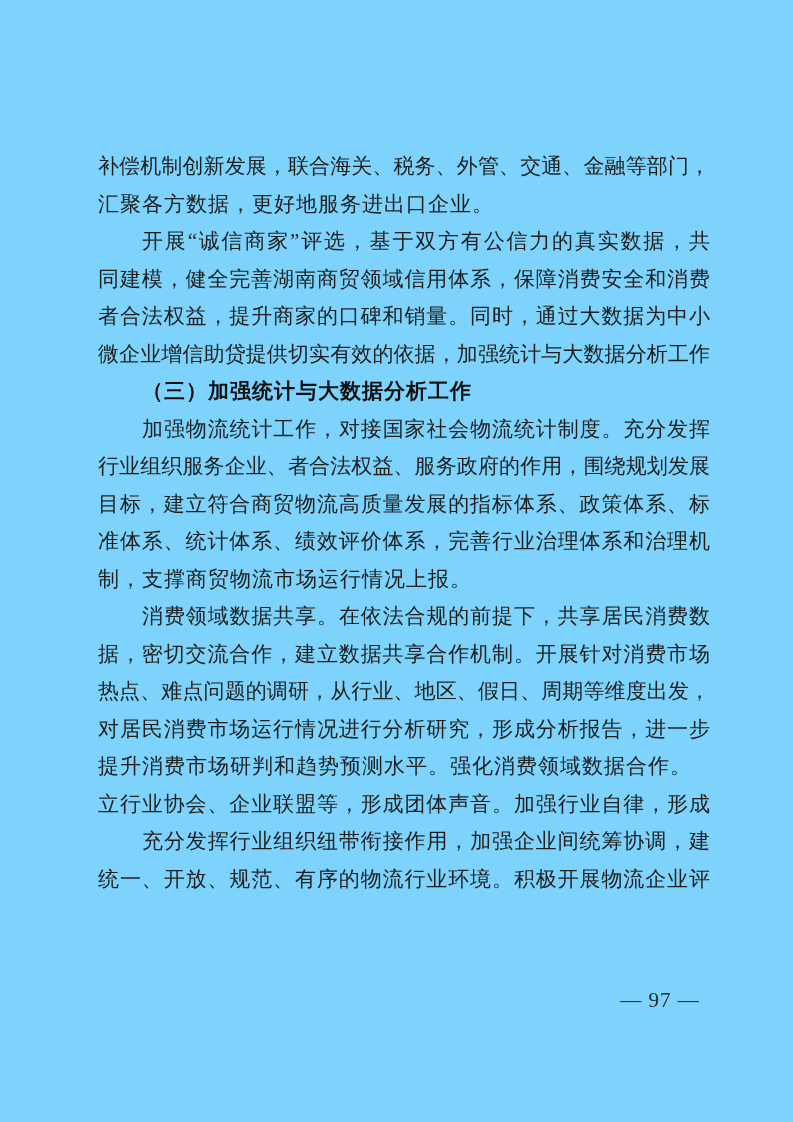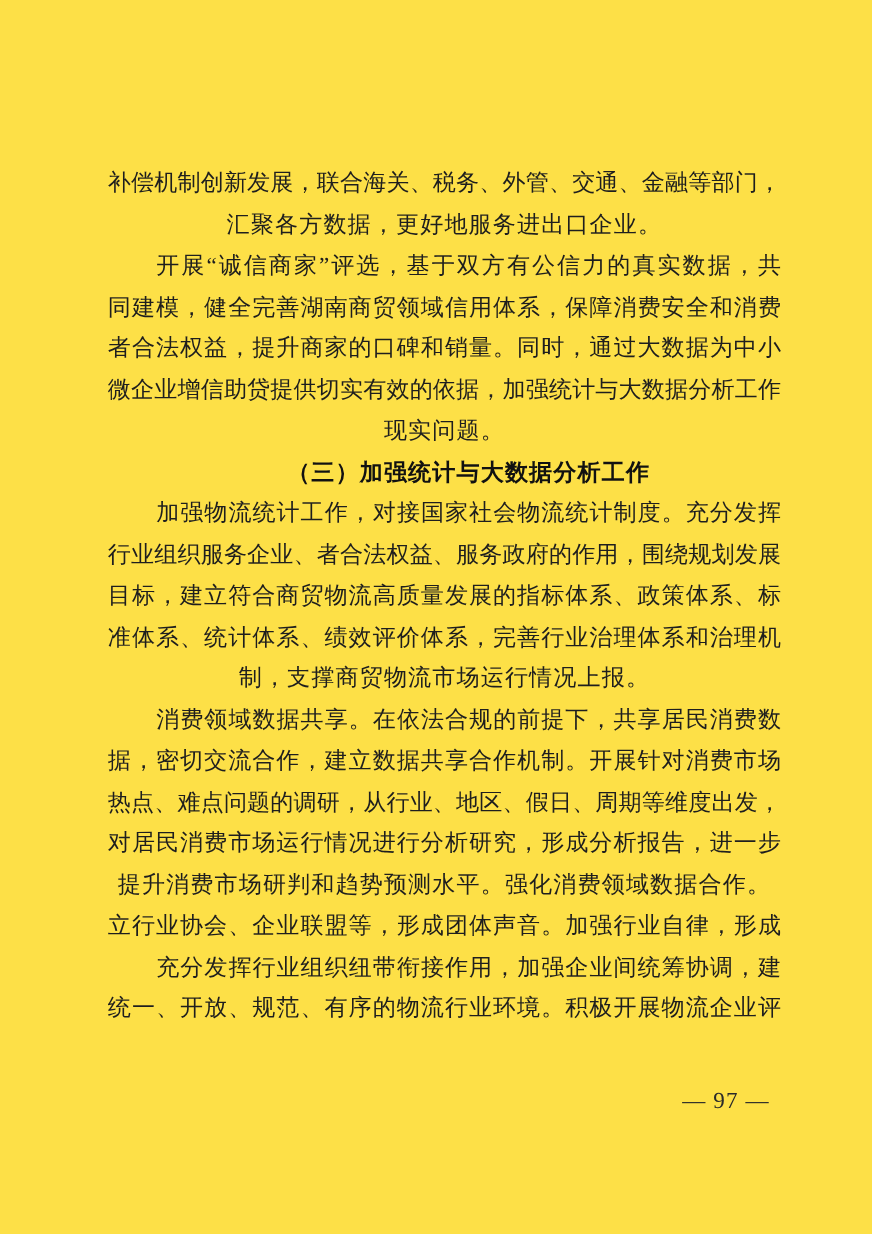--- a/index.html
+++ b/index.html
@@ -13,7 +13,7 @@
     position: relative;
     width: 793px;
     height: 1122px;
-    background: #fde047;
+    background: #7dd3fc;
     overflow: hidden;
   }
   .content {

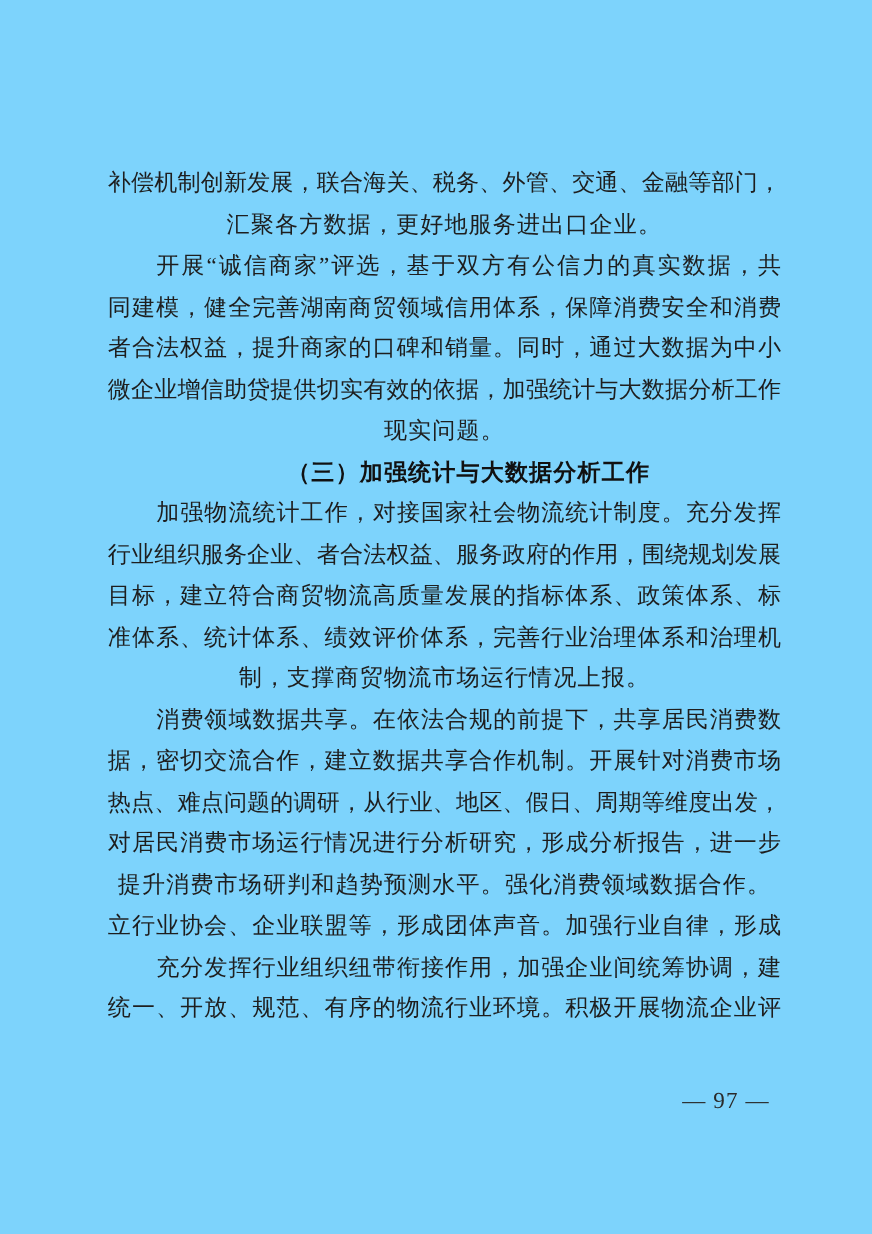--- a/index.html
+++ b/index.html
@@ -38,7 +38,6 @@
   
   .short {
     letter-spacing: 1px;
-    text-align: center;
   }
   
   .indent {

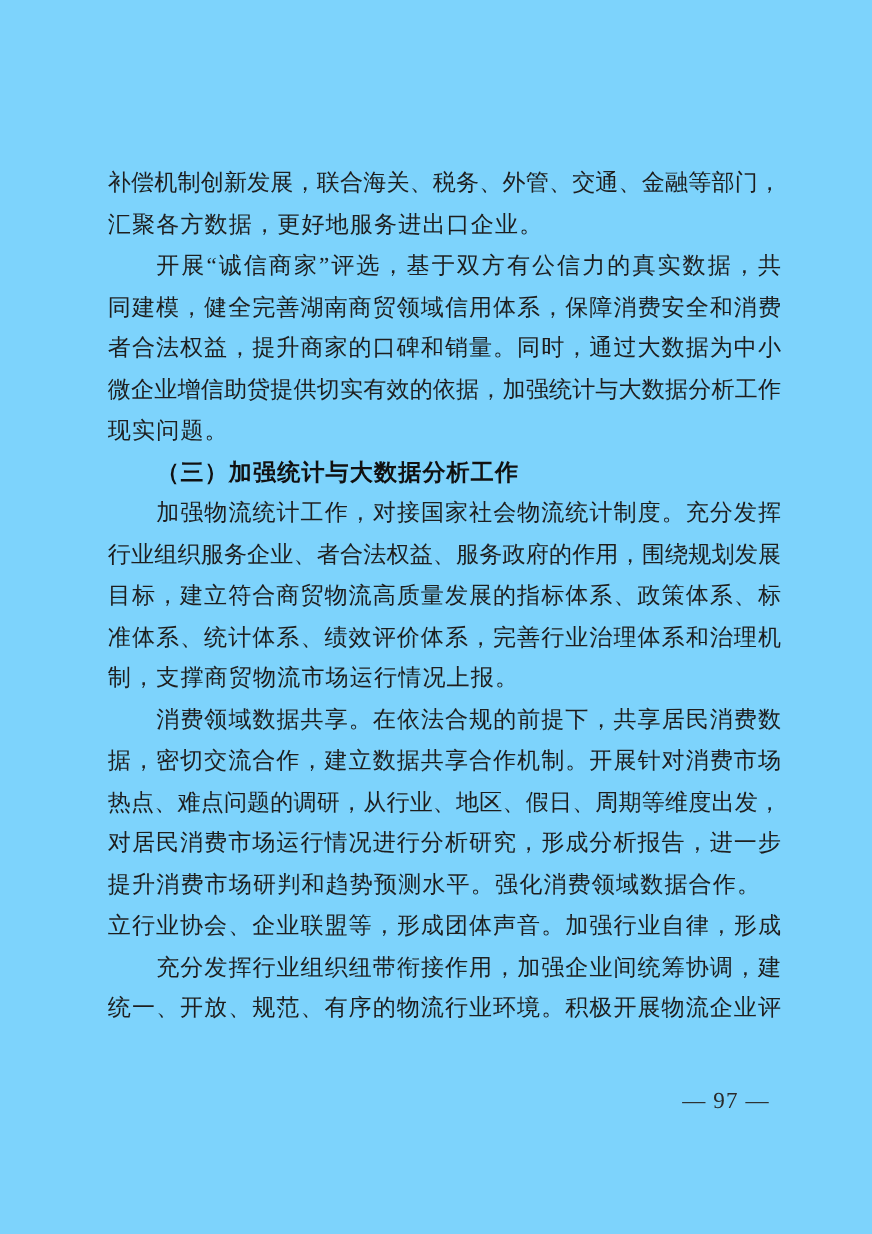--- a/index.html
+++ b/index.html
@@ -71,7 +71,6 @@
     <div class="line fill">同建模，健全完善湖南商贸领域信用体系，保障消费安全和消费</div>
     <div class="line fill">者合法权益，提升商家的口碑和销量。同时，通过大数据为中小</div>
     <div class="line fill">微企业增信助贷提供切实有效的依据，加强统计与大数据分析工作</div>
-    <div class="line short">现实问题。</div>
     <div class="line short indent heading">（三）加强统计与大数据分析工作</div>
     <div class="line fill indent">加强物流统计工作，对接国家社会物流统计制度。充分发挥</div>
     <div class="line fill">行业组织服务企业、者合法权益、服务政府的作用，围绕规划发展</div>

